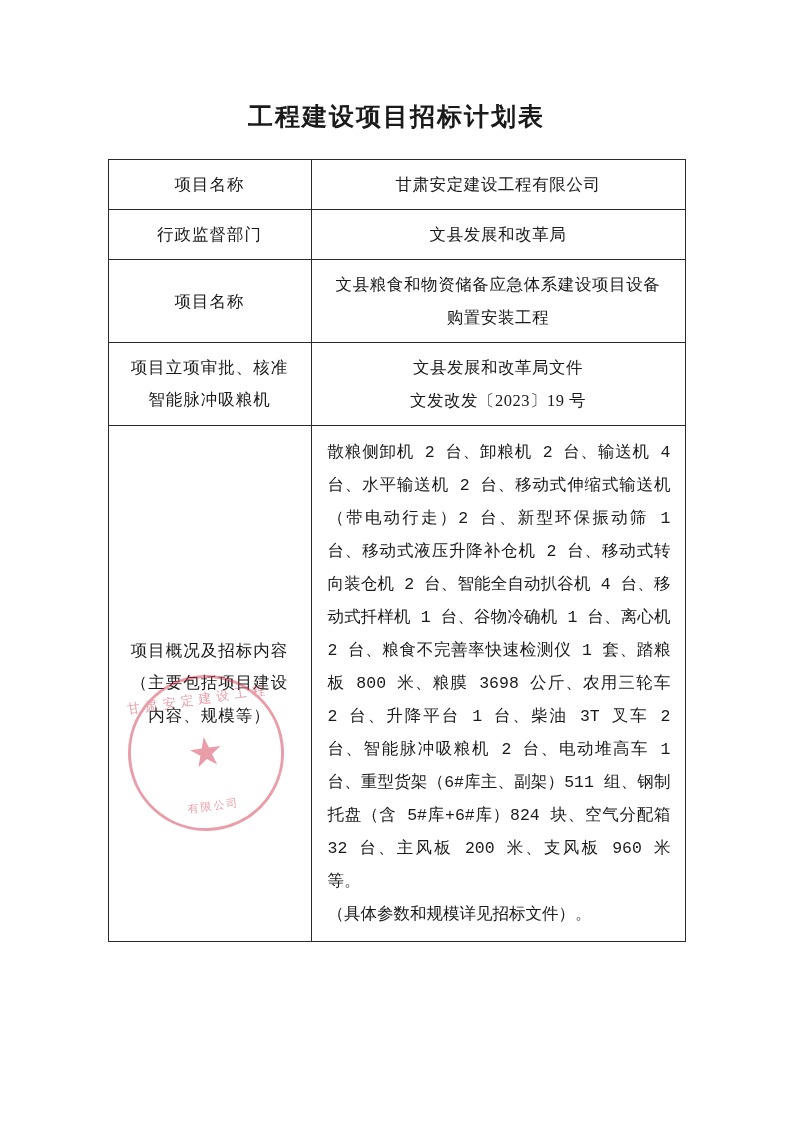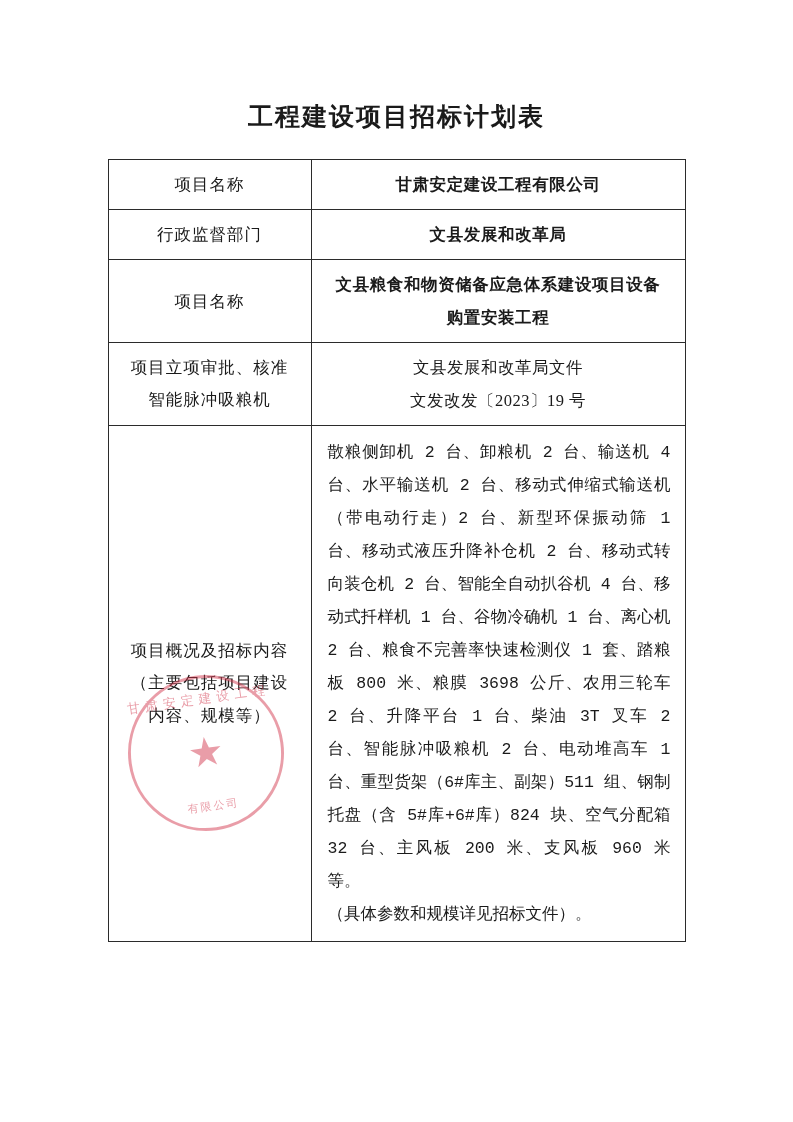--- a/index.html
+++ b/index.html
@@ -52,7 +52,6 @@
   td.value-cell {
     text-align: center;
     letter-spacing: 0.6px;
-    font-weight: bold;
   }
   td.value-cell-left {
     text-align: center;

